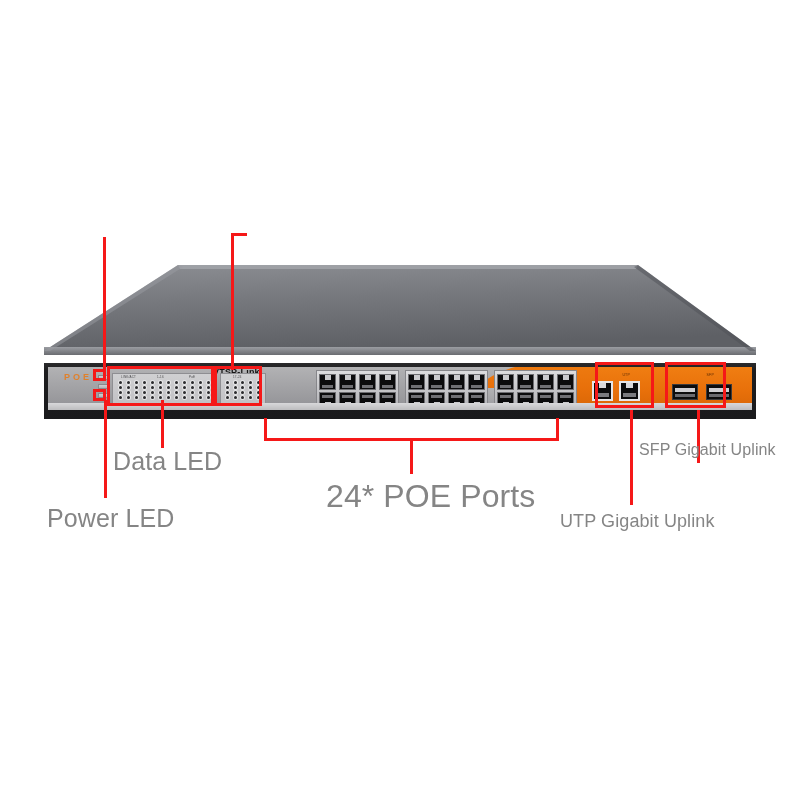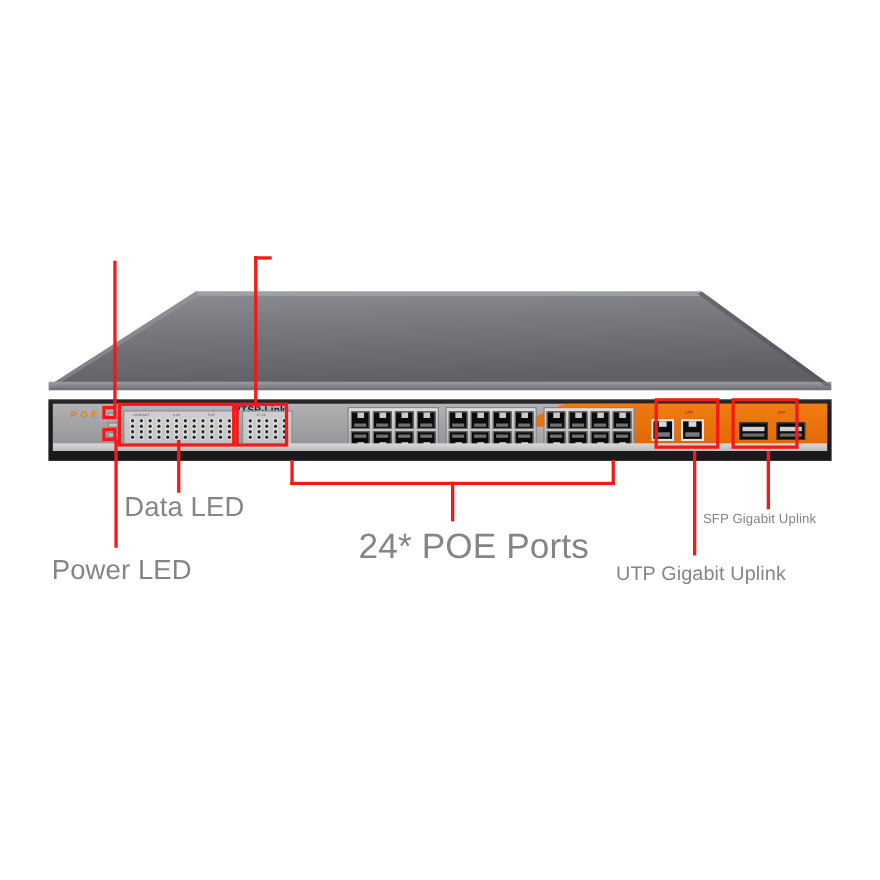--- a/index.html
+++ b/index.html
@@ -34,7 +34,7 @@
   #lbl-data     { left: 113px; top: 447px; font-size: 25px; }
   #lbl-power    { left: 47px;  top: 504px; font-size: 25px; }
   #lbl-ports    { left: 326px; top: 478px; font-size: 32px; }
-  #lbl-sfp      { left: 639px; top: 464px; font-size: 12px; }
+  #lbl-sfp      { left: 639px; top: 441px; font-size: 16px; }
   #lbl-utp      { left: 560px; top: 511px; font-size: 18px; }
 
   

